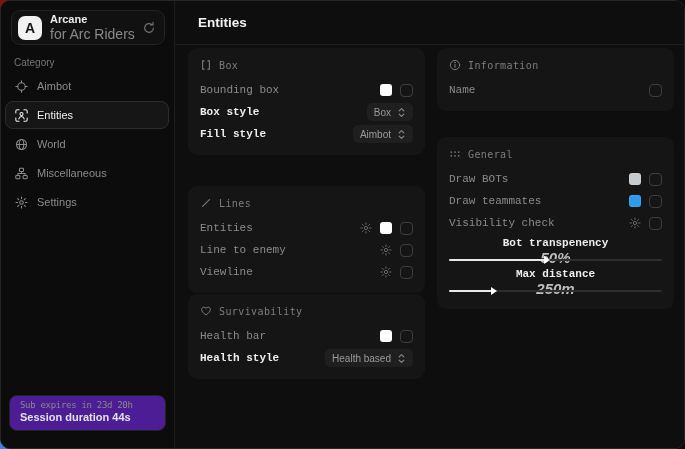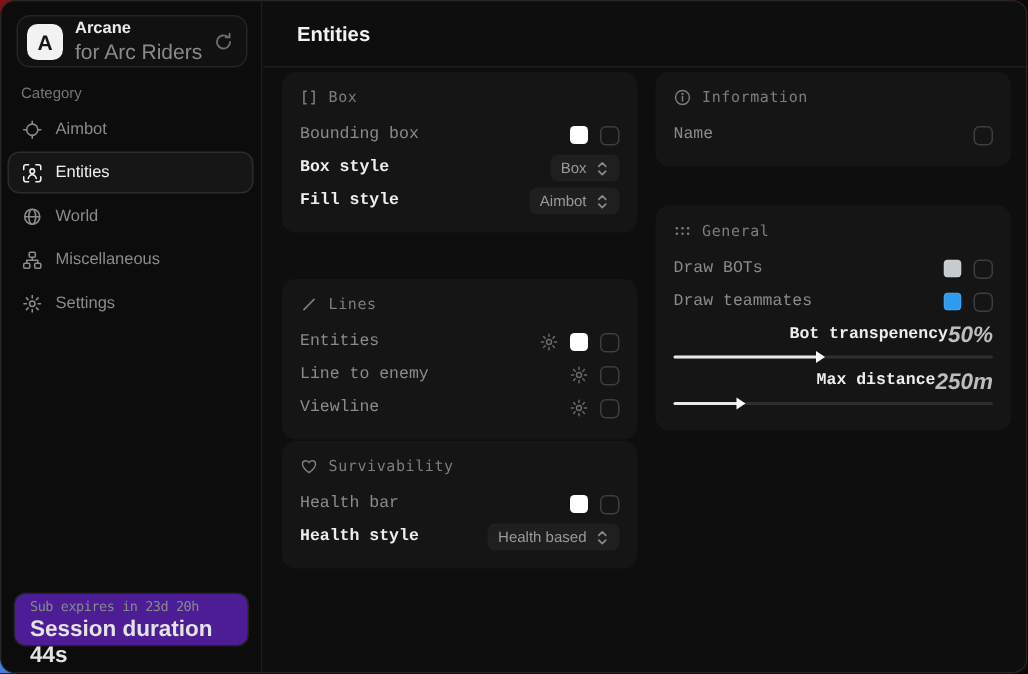--- a/index.html
+++ b/index.html
@@ -334,6 +334,18 @@
             <span class="checkbox"></span>
           </span>
         </div>
+        <div class="row">
+          <span class="rlabel">Visibility check</span>
+          <span class="controls">
+            <span class="gearbtn">
+              <svg width="12" height="12" viewBox="0 0 16 16" fill="none" stroke="currentColor" stroke-width="1.3" stroke-linecap="round">
+                <circle cx="8" cy="8" r="2.2"></circle>
+                  <path d="M8 1.2v2M8 12.8v2M1.2 8h2M12.8 8h2M3.2 3.2l1.4 1.4M11.4 11.4l1.4 1.4M12.8 3.2l-1.4 1.4M4.6 11.4l-1.4 1.4"></path>
+                </svg>
+              </span>
+            <span class="checkbox"></span>
+          </span>
+        </div>
 
         <div class="slider-group">
           <div class="slider-top">

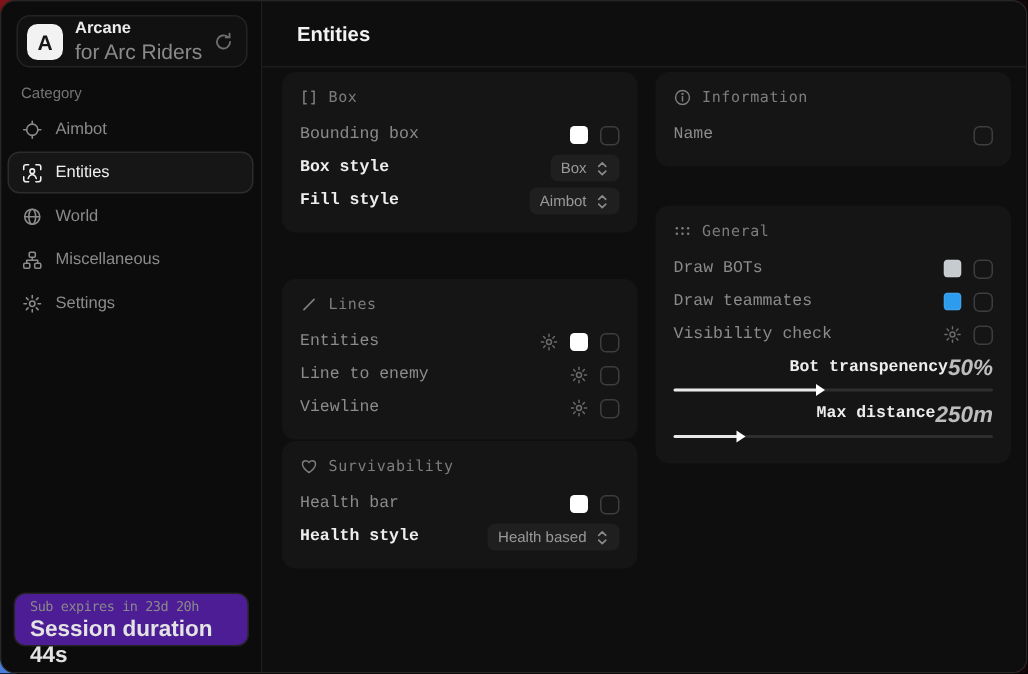--- a/index.html
+++ b/index.html
@@ -71,7 +71,7 @@
   .dropdown .dicon { display:flex; color:#8a8a8a; }
 
   .slider-group { margin-top:3px; }
-  .slider-top { display:flex; align-items:center; justify-content:flex-end; height:16px; }
+  .slider-top { display:flex; align-items:center; justify-content:flex-start; height:16px;flex-direction:column; }
   .sval { font-size:15px; font-weight:bold; color:#bdbdbd;font-style:italic; }
   .slider-track { position:relative; height:2px; background:#2e2e2e; border-radius:1px; margin:6px 0 7px; cursor:pointer; }
   .slider-fill { position:absolute; left:0; top:0; height:2px; background:#e9e9e9; border-radius:1px; }

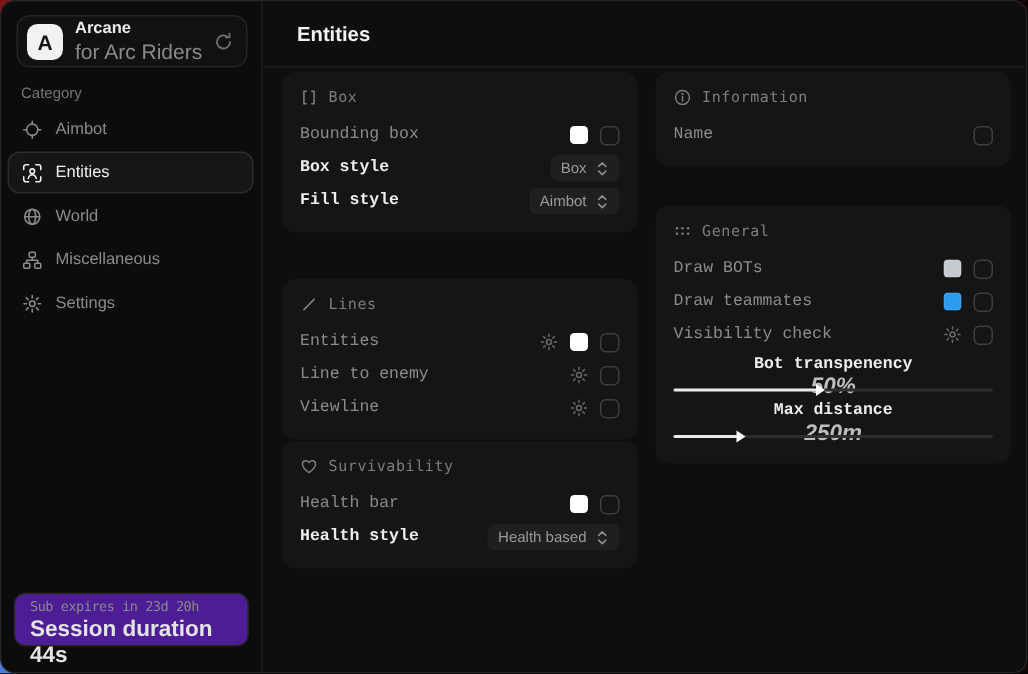--- a/index.html
+++ b/index.html
@@ -38,7 +38,7 @@
   .sub-card { position:absolute; left:8px; top:394px; width:157px; height:36px; background:#4c1d95;
               border:1px solid #232323; border-radius:8px; padding:4px 10px; }
   .sub-line1 { font-family:"DejaVu Sans Mono", monospace; font-size:9px; color:#8a8a8a; letter-spacing:-0.3px; }
-  .sub-line2 { font-size:15px; font-weight:bold; color:#e3e3e3; margin-top:1px; }
+  .sub-line2 { font-size:11px; font-weight:bold; color:#e3e3e3; margin-top:1px; }
 
   
   .main { position:absolute; left:174px; top:0; right:0; bottom:0; background:#0e0e0e; }

